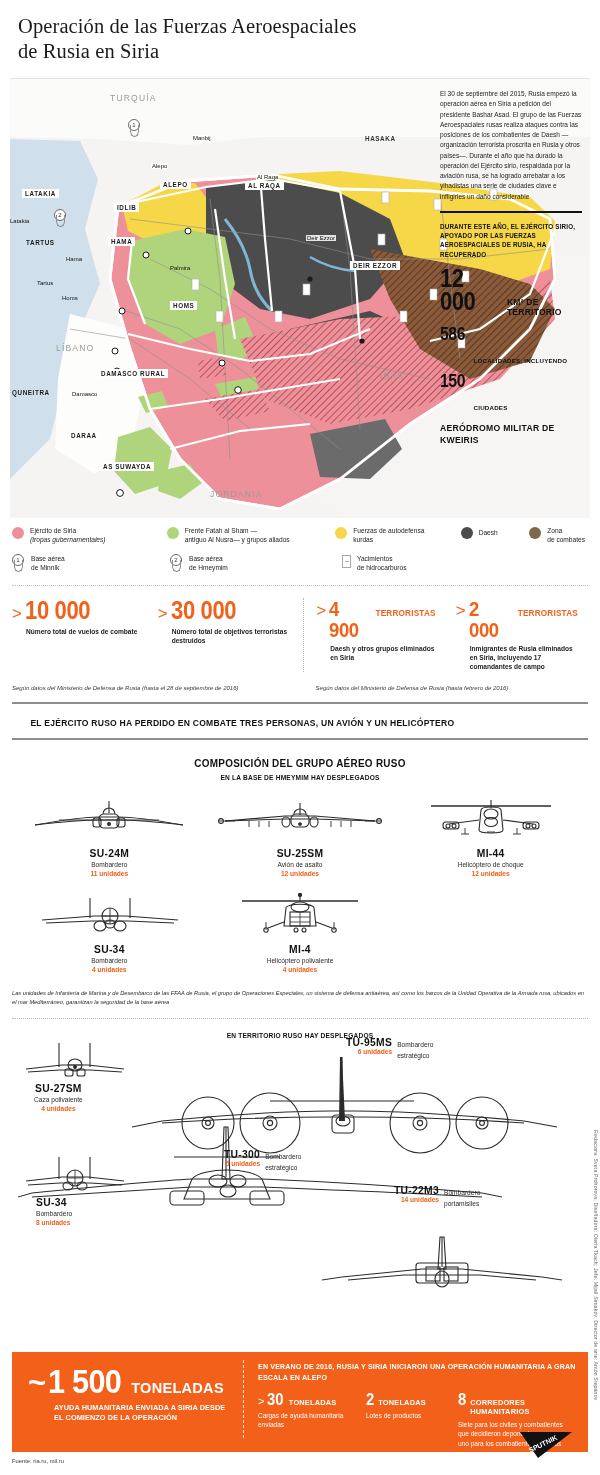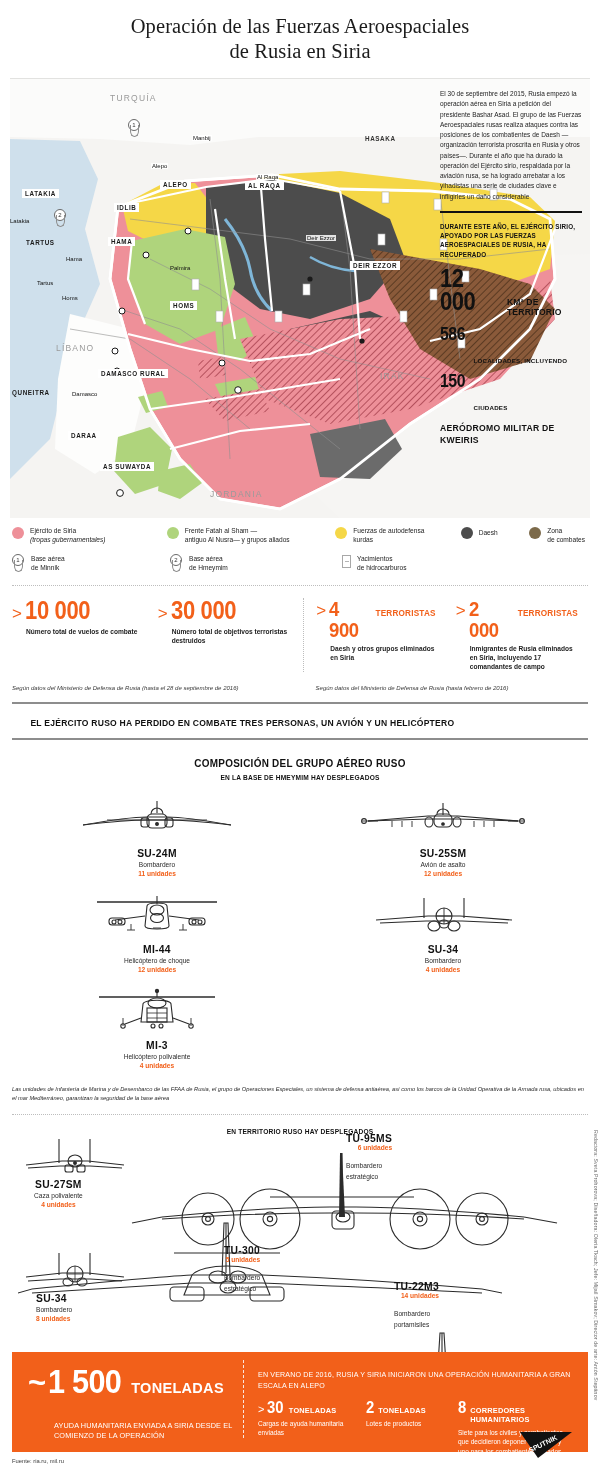--- a/index.html
+++ b/index.html
@@ -23,7 +23,6 @@
     line-height: 1.22;
     color: #1b1b1b;
     letter-spacing: .1px;
-    text-align: center;
   }
 
   

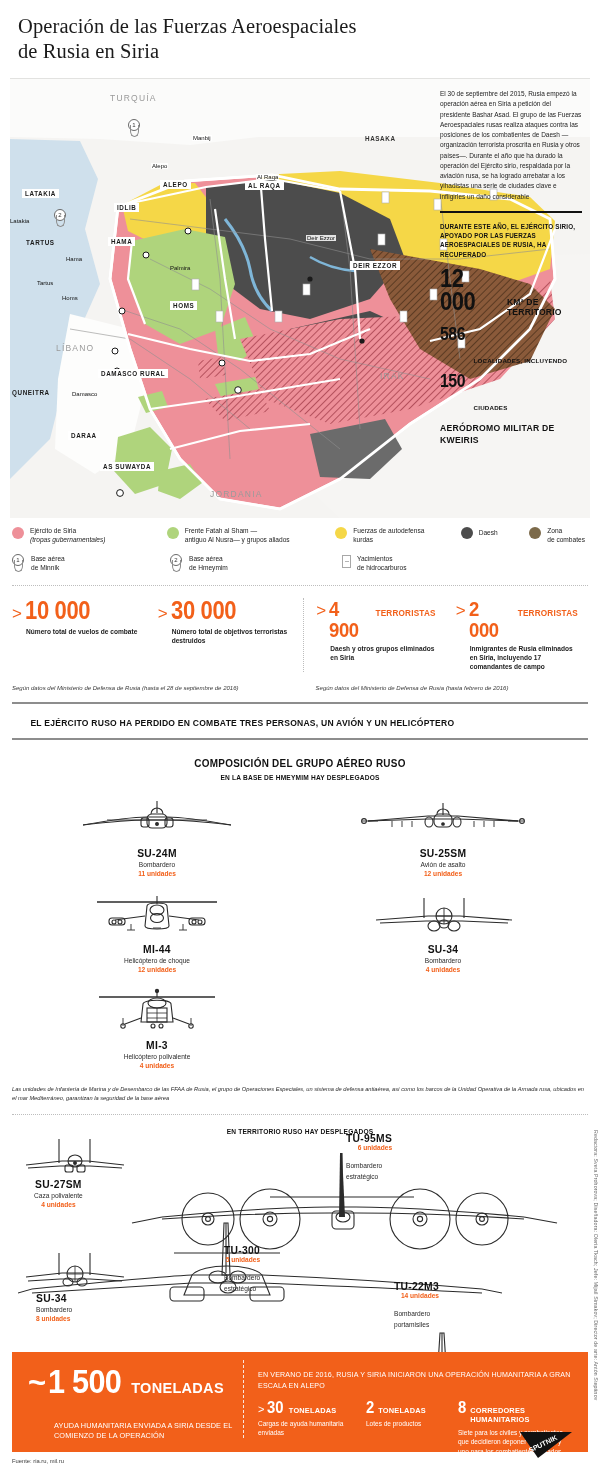--- a/index.html
+++ b/index.html
@@ -199,7 +199,7 @@
   }
   .fleet-grid {
     margin: 12px 14px 0 14px;
-    display: grid; grid-template-columns: 1fr 1fr;
+    display: grid; grid-template-columns: 1fr 1fr 1fr;
     row-gap: 10px;
   }
   .fleet-cell { text-align: center; }

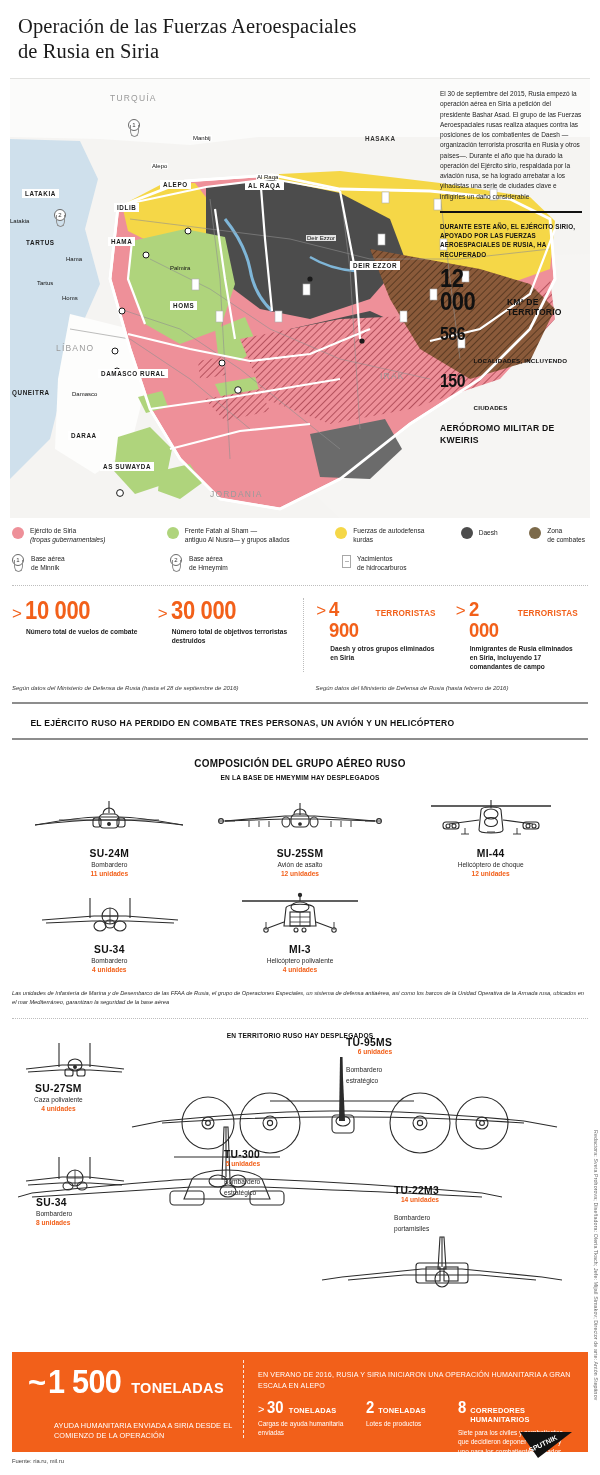--- a/index.html
+++ b/index.html
@@ -683,7 +683,7 @@
             <circle cx="74" cy="38" r="2"></circle>
         </svg>
       </div>
-      <div class="ac-name">MI-3</div>
+      <div class="ac-name">MI-4</div>
       <div class="ac-role">Helicóptero polivalente</div>
       <div class="ac-units">4 unidades</div>
     </div>

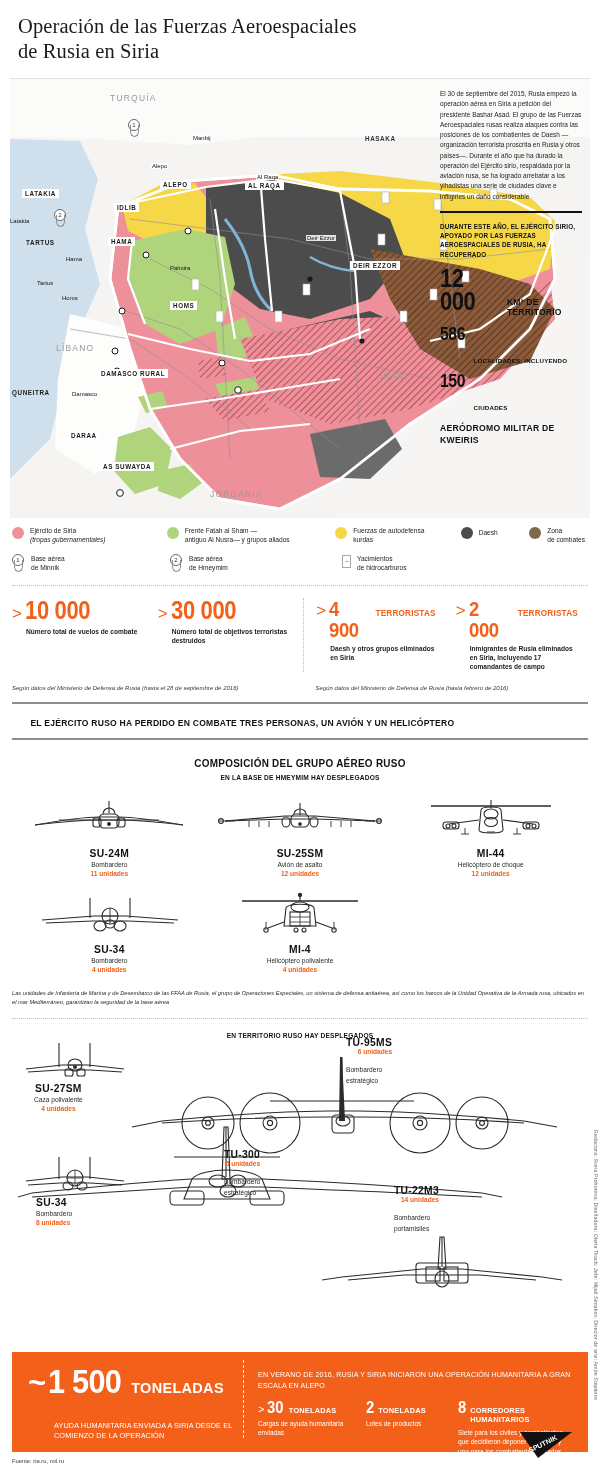--- a/index.html
+++ b/index.html
@@ -220,7 +220,7 @@
   
   .ru-block { position: relative; height: 255px; margin: 0 12px; }
   .ru-svg { position: absolute; left: 0; top: 0; }
-  .lbl { position: absolute; flex-direction: column; }
+  .lbl { position: absolute; }
   .lbl .ac-name { margin: 0; }
   .lbl-flex { display: flex; align-items: flex-start; gap: 5px; }
 

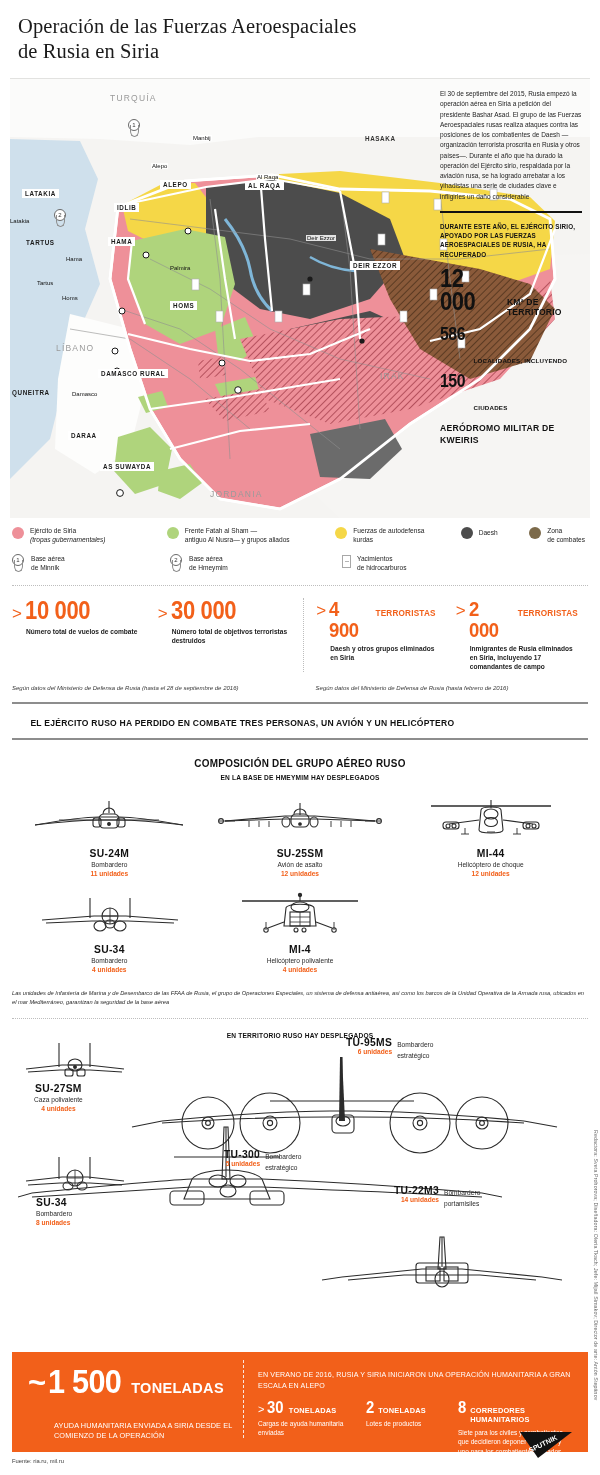--- a/index.html
+++ b/index.html
@@ -261,8 +261,8 @@
   }
   .or-right { flex: 1; padding: 10px 12px 0 14px; }
   .or-head {
-    font-size: 7.1px; font-weight: normal; line-height: 1.5;
-    letter-spacing: .15px; text-transform: uppercase; margin-top: 8px;
+    font-size: 7.1px; font-weight: bold; line-height: 1.5;
+    letter-spacing: .15px; text-transform: uppercase;
   }
   .or-cols { display: flex; margin-top: 8px; }
   .or-col { padding-right: 8px; }

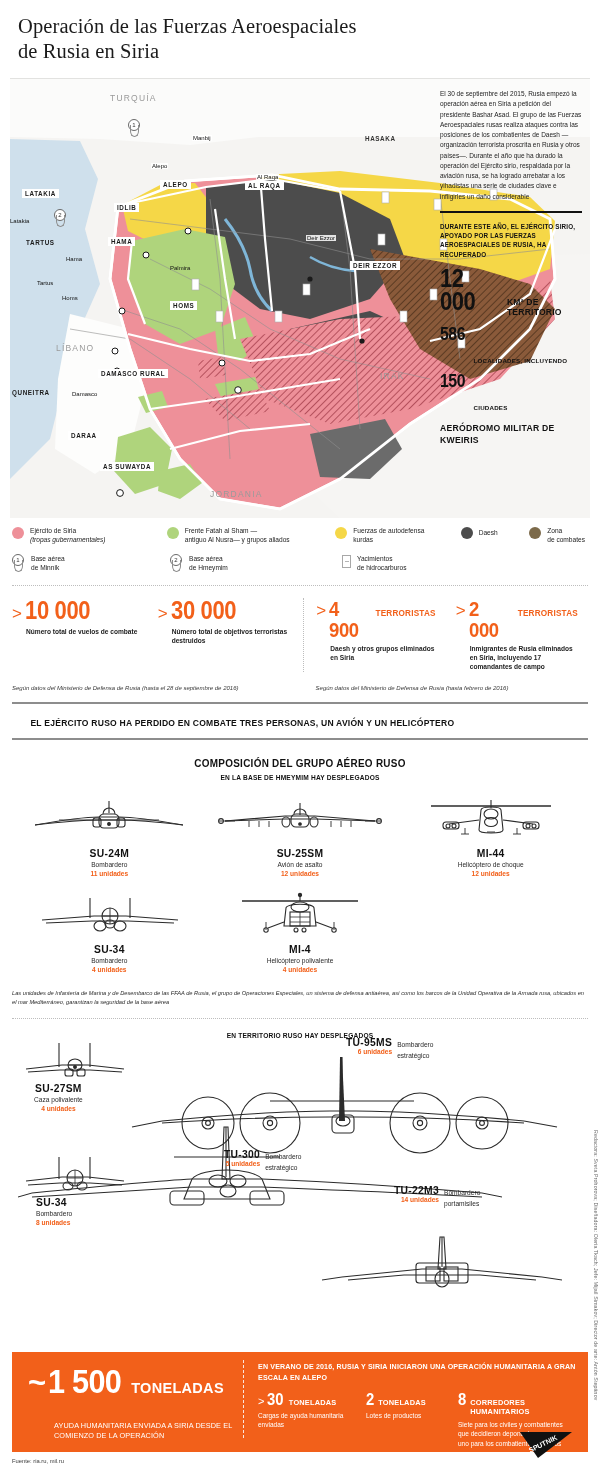--- a/index.html
+++ b/index.html
@@ -251,8 +251,8 @@
   .or-num { font-size: 34px; line-height: .9; letter-spacing: -0.8px; transform: scaleX(.9); transform-origin: left bottom;}
   .or-unit { font-size: 14.5px; letter-spacing: .3px; text-transform: uppercase; }
   .or-sub {
-    margin-top: 24px; margin-left: 26px;
-    font-size: 7.3px; font-weight: normal; line-height: 1.45;
+    margin-top: 6px; margin-left: 26px;
+    font-size: 7.3px; font-weight: bold; line-height: 1.45;
     letter-spacing: .1px; text-transform: uppercase;
   }
   .or-divider {

